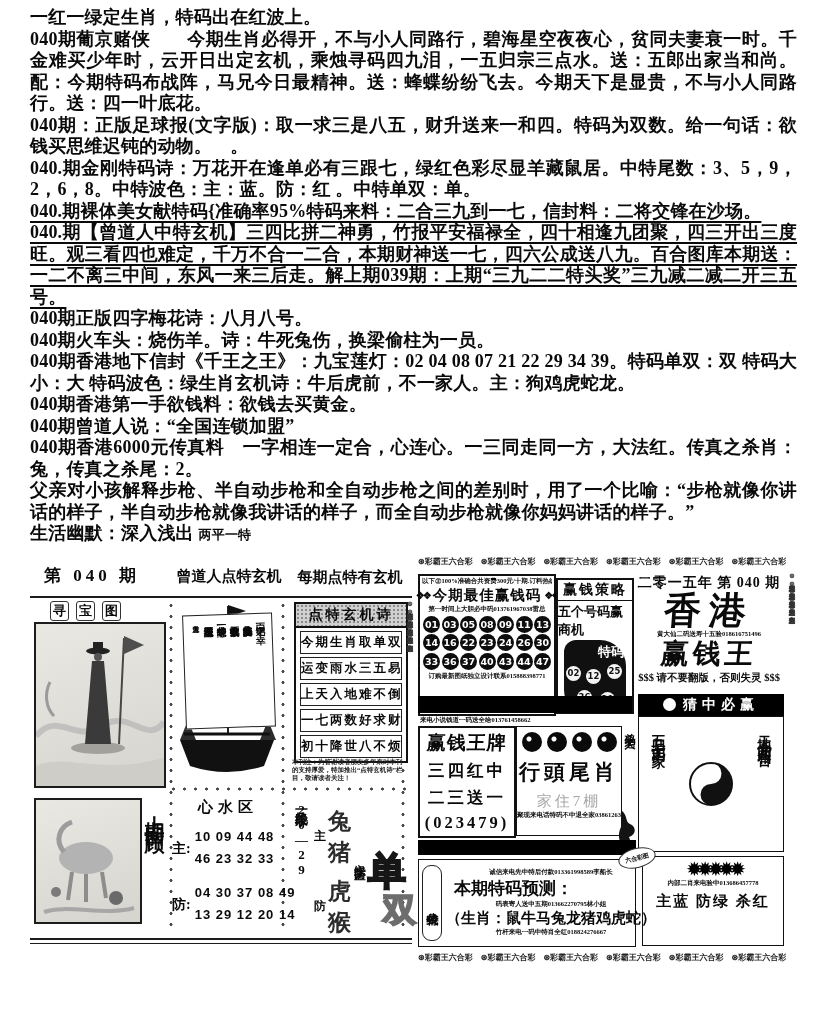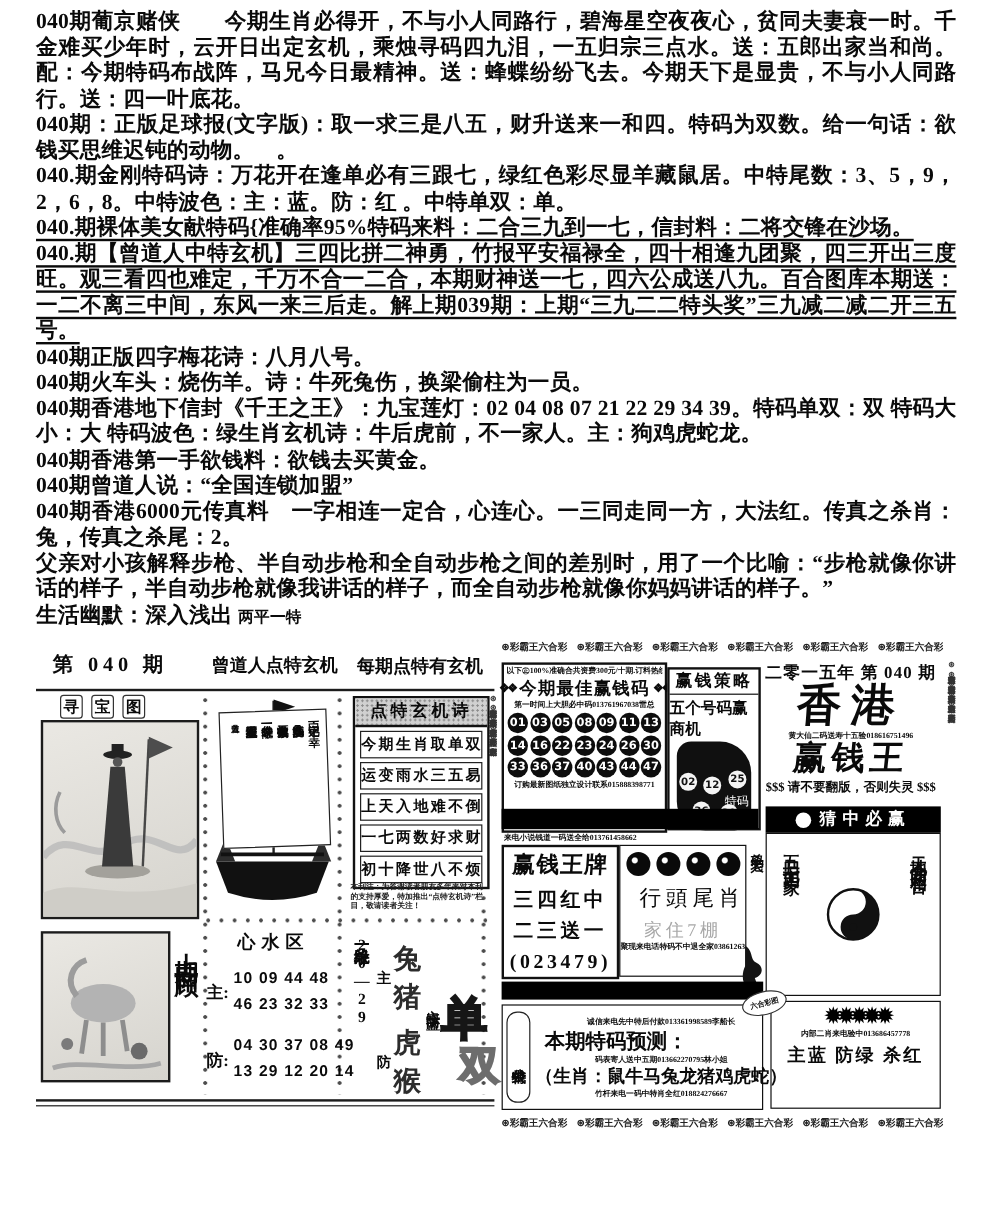--- a/index.html
+++ b/index.html
@@ -104,6 +104,7 @@
 <body>
 
 <div class="textblock">
+  <p class="art">一红一绿定生肖，特码出在红波上。</p>
   <p class="art">040期葡京赌侠　　今期生肖必得开，不与小人同路行，碧海星空夜夜心，贫同夫妻衰一时。千金难买少年时，云开日出定玄机，乘烛寻码四九泪，一五归宗三点水。送：五郎出家当和尚。配：今期特码布战阵，马兄今日最精神。送：蜂蝶纷纷飞去。今期天下是显贵，不与小人同路行。送：四一叶底花。</p>
   <p class="art">040期：正版足球报(文字版)：取一求三是八五，财升送来一和四。特码为双数。给一句话：欲钱买思维迟钝的动物。　。</p>
   <p class="art">040.期金刚特码诗：万花开在逢单必有三跟七，绿红色彩尽显羊藏鼠居。中特尾数：3、5，9，2，6，8。中特波色：主：蓝。防：红 。中特单双：单。</p>

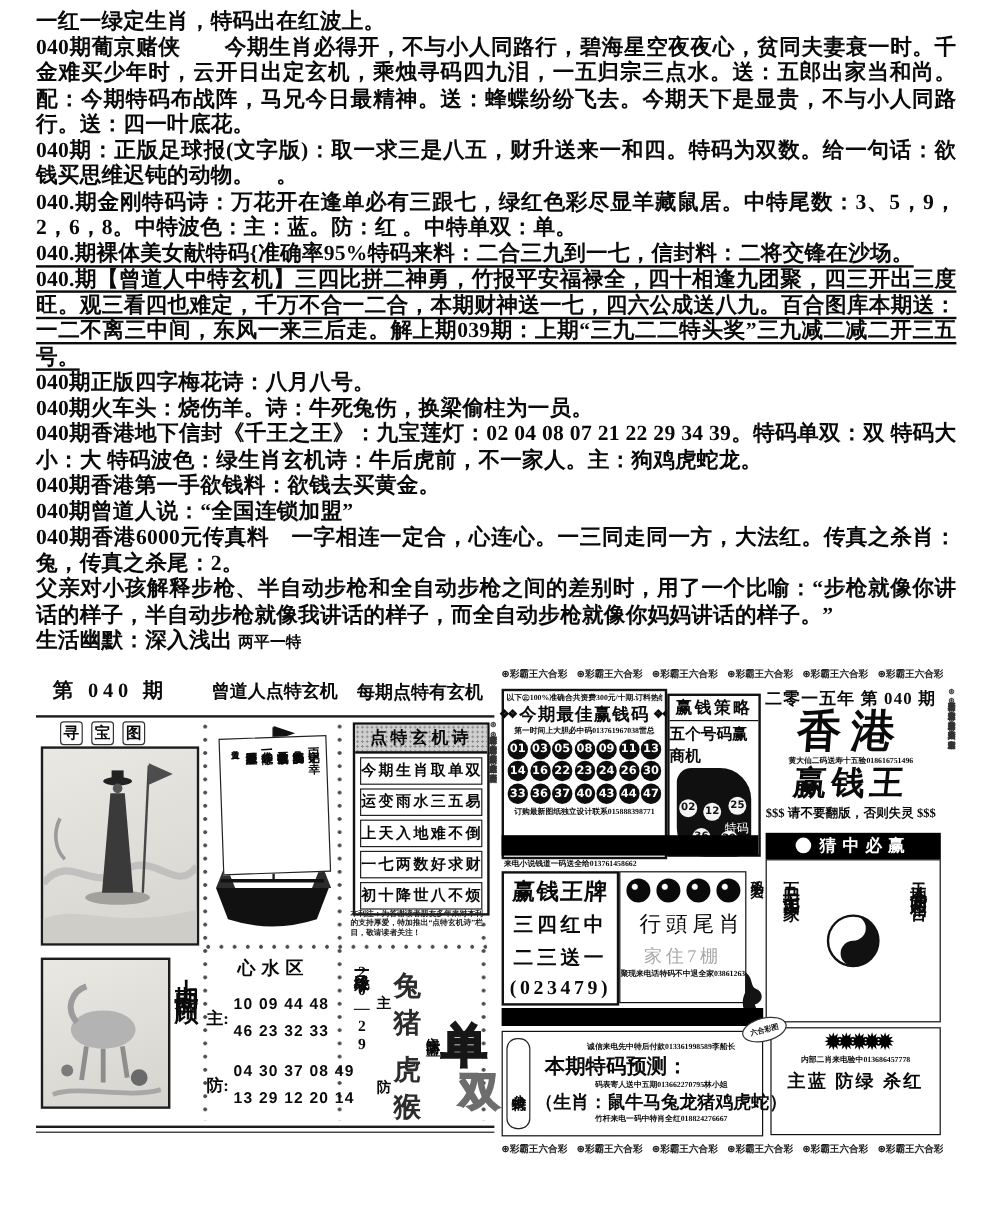--- a/index.html
+++ b/index.html
@@ -64,7 +64,7 @@
   .sball{position:absolute;width:15px;height:15px;border-radius:50%;background:#f4f4f4;
         color:#111;font-size:8.5px;font-weight:900;display:flex;align-items:center;
         justify-content:center;font-family:"DejaVu Sans",sans-serif;}
-  .stag{position:absolute;top:3px;right:2px;color:#fff;font-size:10px;font-weight:400;margin-top:40px;}
+  .stag{position:absolute;top:3px;right:2px;color:#fff;font-size:13px;font-weight:700;}
   .hk{text-align:center;}
   .hkyear{font-size:14px;font-weight:900;letter-spacing:1px;white-space:nowrap;}
   .hkcity{font-size:37px;font-weight:900;letter-spacing:8px;line-height:1.05;transform:skewX(-4deg);}

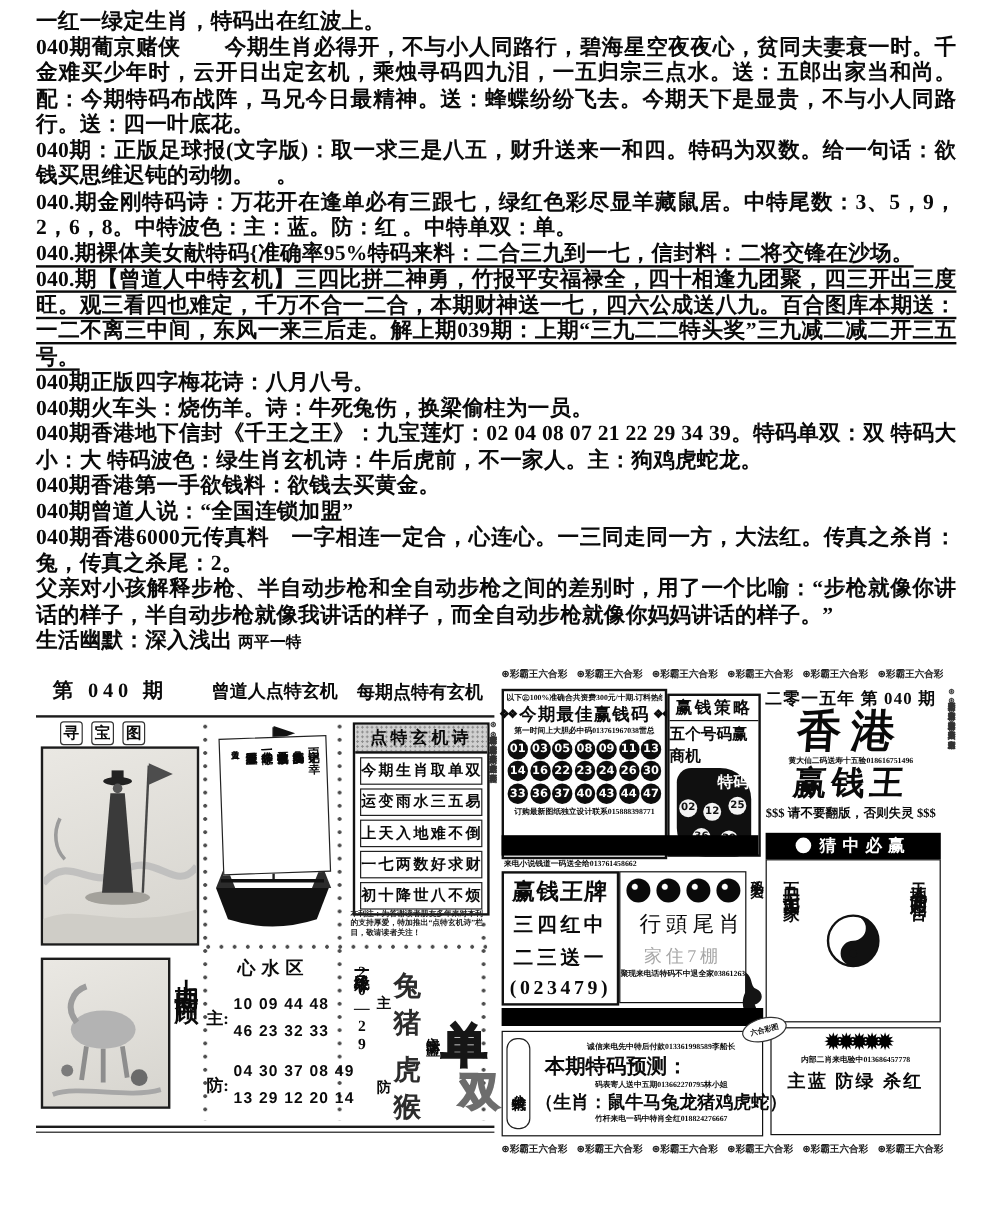--- a/index.html
+++ b/index.html
@@ -82,7 +82,7 @@
   .htballs{display:flex;justify-content:center;gap:5px;margin-top:5px;}
   .htball{width:20px;height:20px;border-radius:50%;
         background:radial-gradient(circle at 35% 35%,#fff 0 2px,#0a0a0a 3px);}
-  .ht-title{font-size:18px;font-weight:400;letter-spacing:4px;margin-top:6px;white-space:nowrap;text-align:right;}
+  .ht-title{font-size:21px;font-weight:700;letter-spacing:4px;margin-top:6px;white-space:nowrap;}
   .ht-faded{font-size:15px;font-weight:400;letter-spacing:3px;color:#a8a8a8;margin-top:6px;}
   .guesspanel{border:1.5px solid #111;display:flex;justify-content:space-between;
         align-items:center;padding:6px 10px;box-sizing:border-box;}

